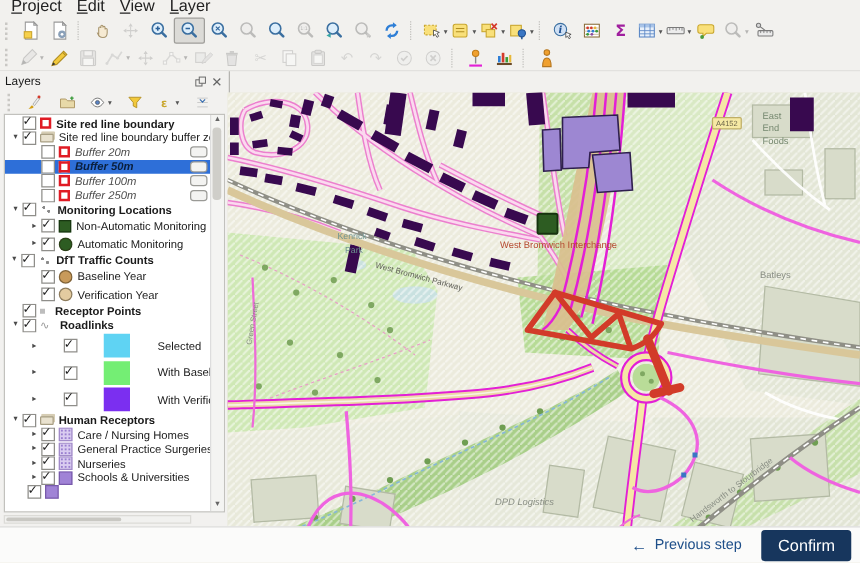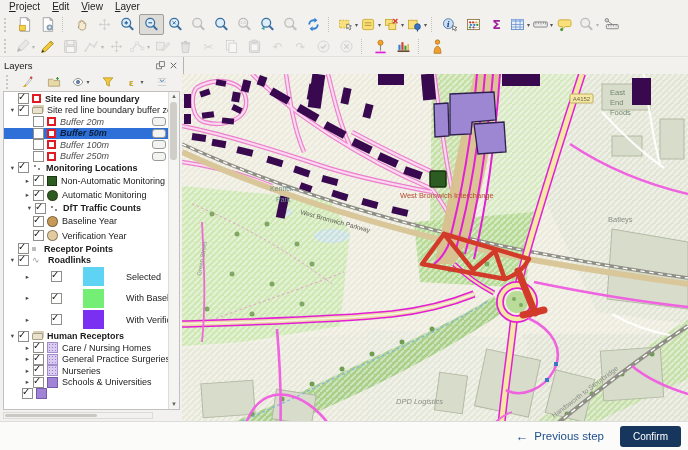--- a/index.html
+++ b/index.html
@@ -7,7 +7,7 @@
        font-family:"Liberation Sans",sans-serif;color:#1a1a1a;-webkit-font-smoothing:antialiased;}
   
   .menubar{position:absolute;left:0;top:0;width:100%;height:13px;display:flex;gap:2px;
-           padding:1px 4px;box-sizing:border-box;background:#f2f1ee;font-size:10px;align-items:flex-end;}
+           padding:1px 4px;box-sizing:border-box;background:#f2f1ee;font-size:13px;align-items:flex-end;}
   .menu-item{display:inline-block;padding:0 5px;color:#222;}
   .menu-item::first-letter{text-decoration:underline;}
   

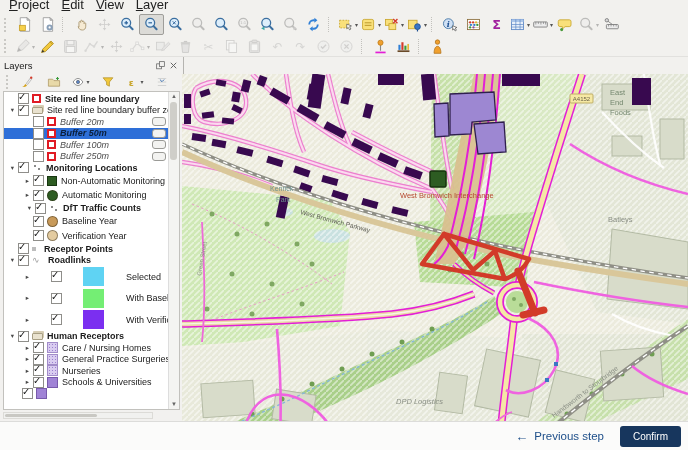--- a/index.html
+++ b/index.html
@@ -674,7 +674,7 @@
             <span class="sym sym-circ" style="background: rgb(45, 92, 34);"></span>
             <span class="lbl">Automatic Monitoring</span>
           </div>
-          <div class="lrow rc" style="padding-left: 20px;">
+          <div class="lrow rc" style="padding-left: 2px;">
             <span class="exp">▾</span>
             <span class="cb on"></span>
             <span class="sym sym-points"></span>

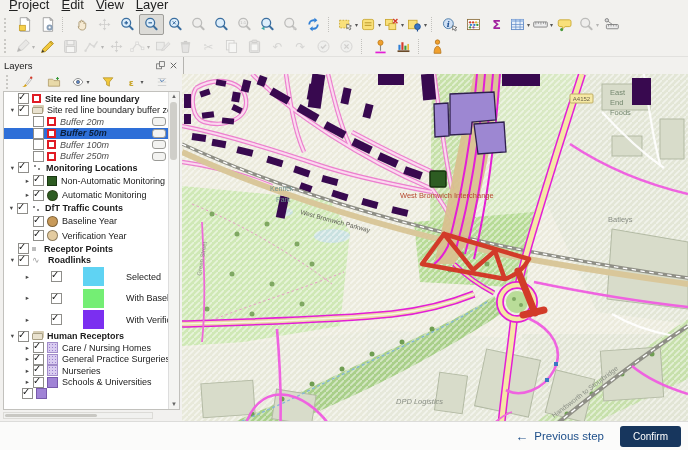--- a/index.html
+++ b/index.html
@@ -79,7 +79,7 @@
           gap:16px;padding-right:7px;box-sizing:border-box;}
   .prev{display:flex;align-items:center;gap:6px;color:#1d4e89;font-size:11.5px;}
   .prev .arr{font-size:13px;}
-  .confirm{background:#17365d;color:#fff;font-size:10px;padding:5px 13px;border-radius:3px;}
+  .confirm{background:#17365d;color:#fff;font-size:13px;padding:5px 13px;border-radius:3px;}
 </style>
 </head>
 <body>

